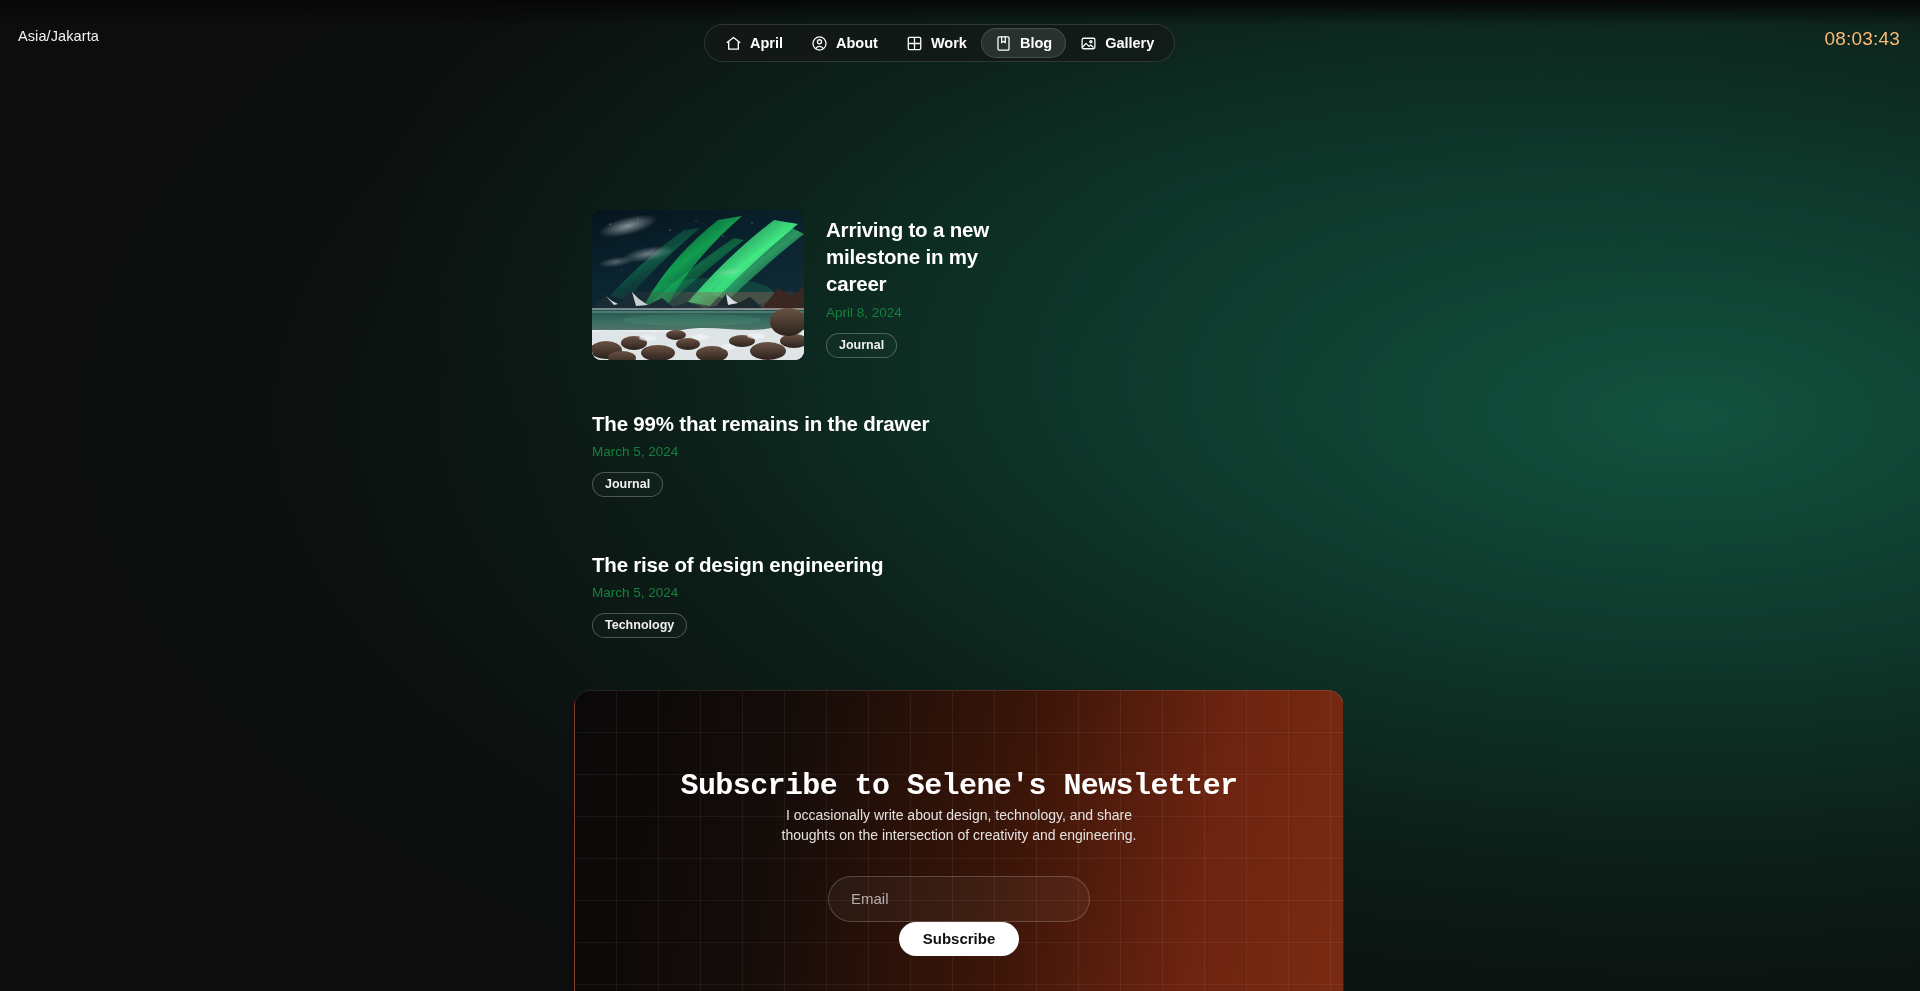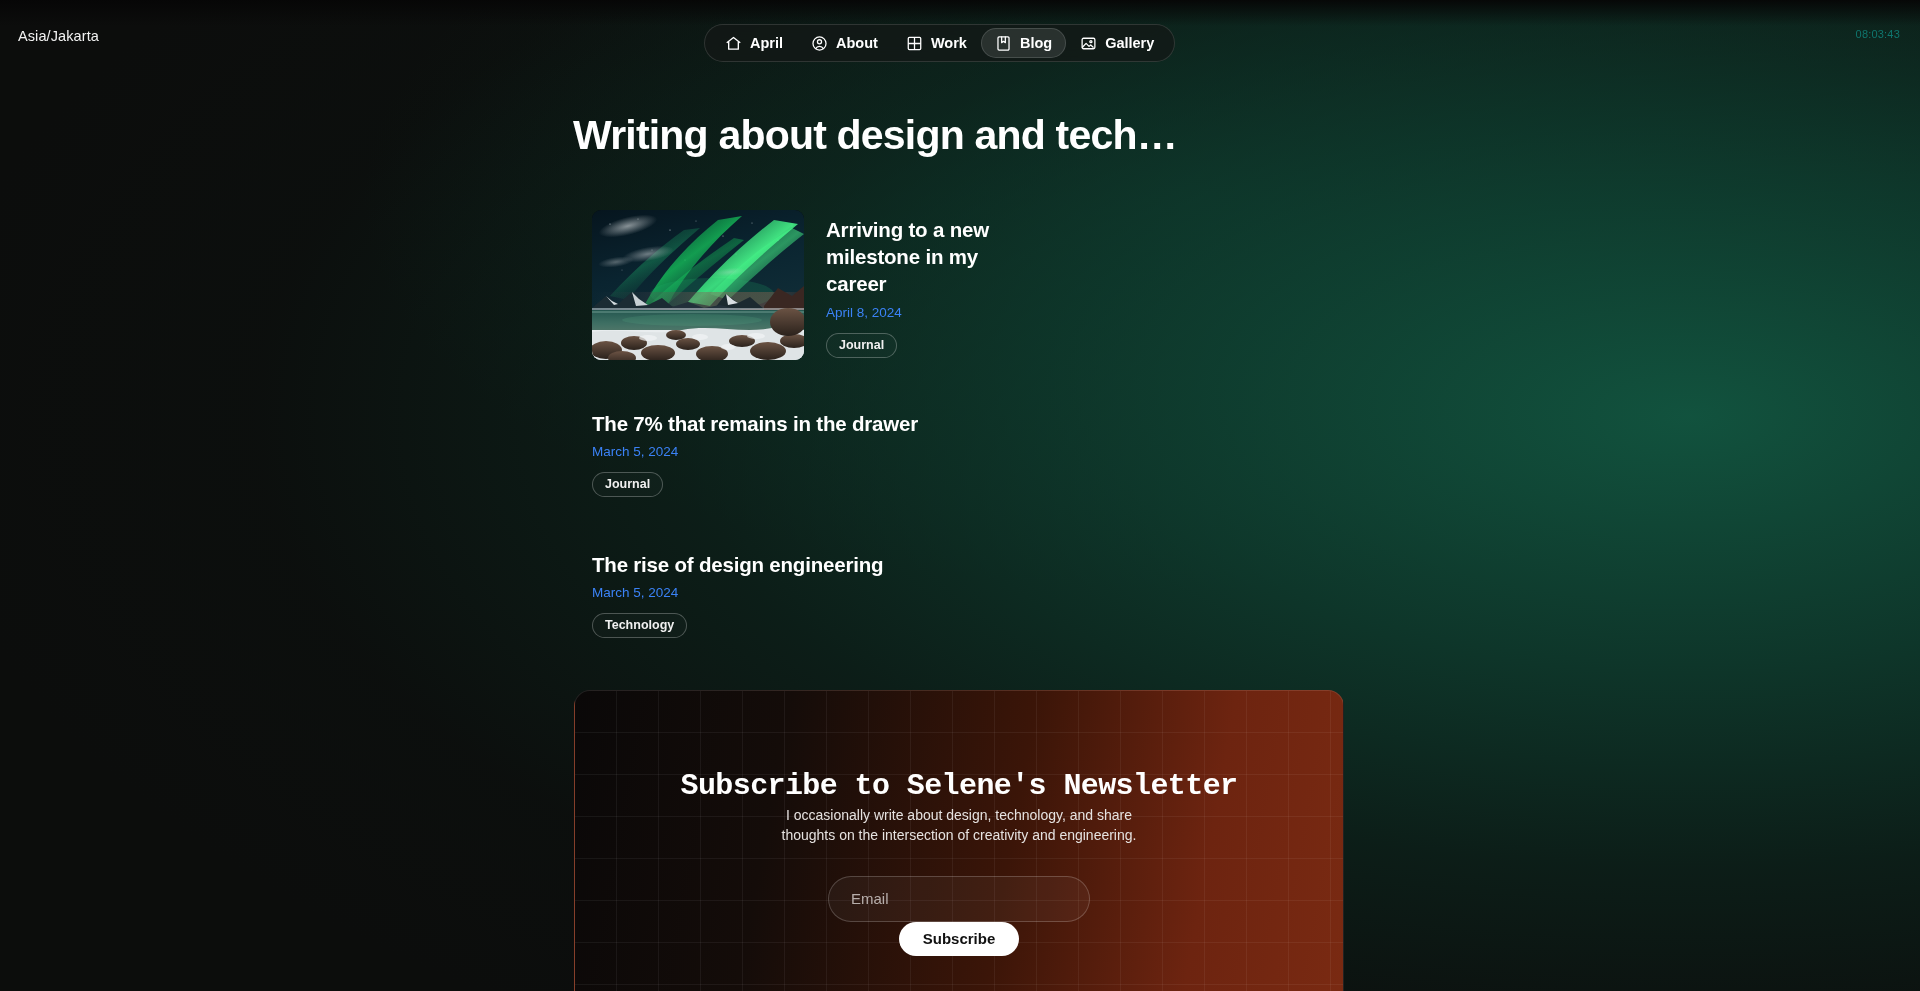--- a/index.html
+++ b/index.html
@@ -61,8 +61,8 @@
   .clock {
     position: absolute;
     right: 20px; top: 28px;
-    font-size: 11px;
-    color: #0f766e;
+    font-size: 19px;
+    color: #fdba74;
     letter-spacing: .2px;
   }
 

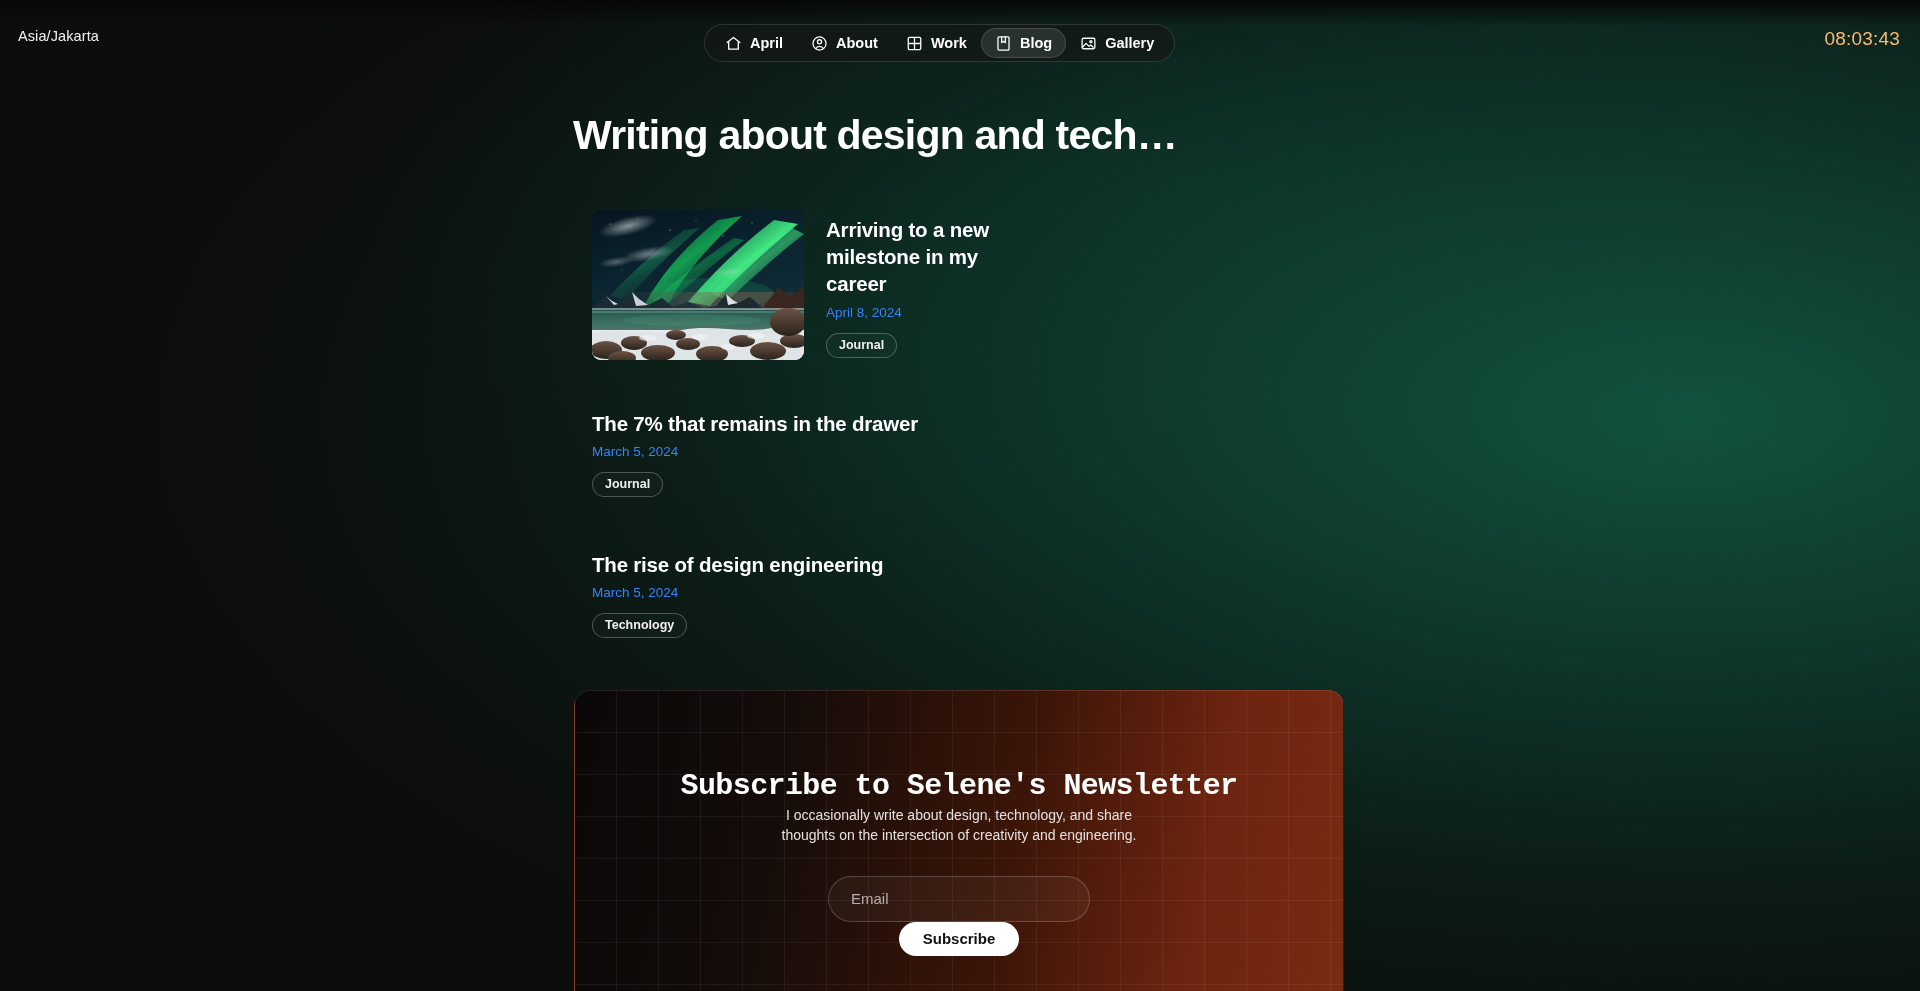--- a/index.html
+++ b/index.html
@@ -310,7 +310,6 @@
     </nav>
   </div>
 
-  <h1 class="page-title">Writing about design and tech…</h1>
 
   <div class="posts">
 

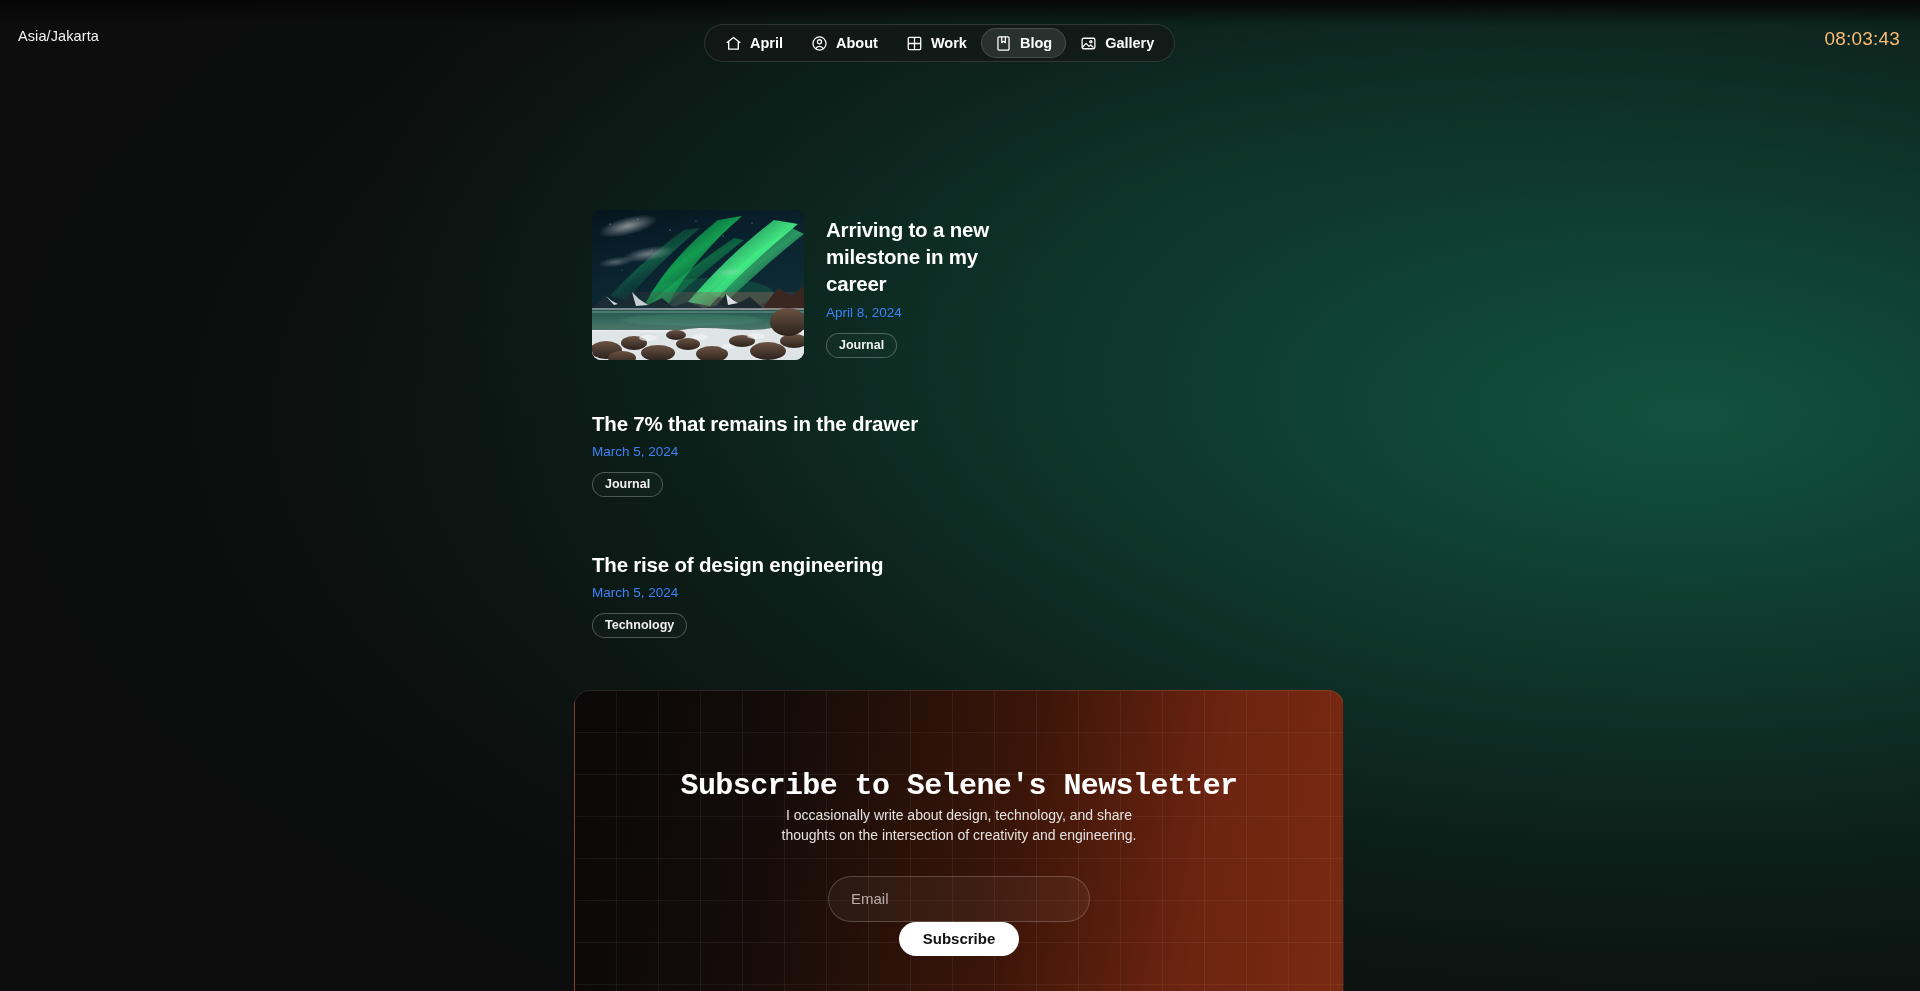--- a/index.html
+++ b/index.html
@@ -150,7 +150,7 @@
   .post-date {
     margin-top: 8px;
     font-size: 13.5px;
-    color: #3b82f6;
+    color: #15803d;
   }
   .tag {
     display: inline-block;

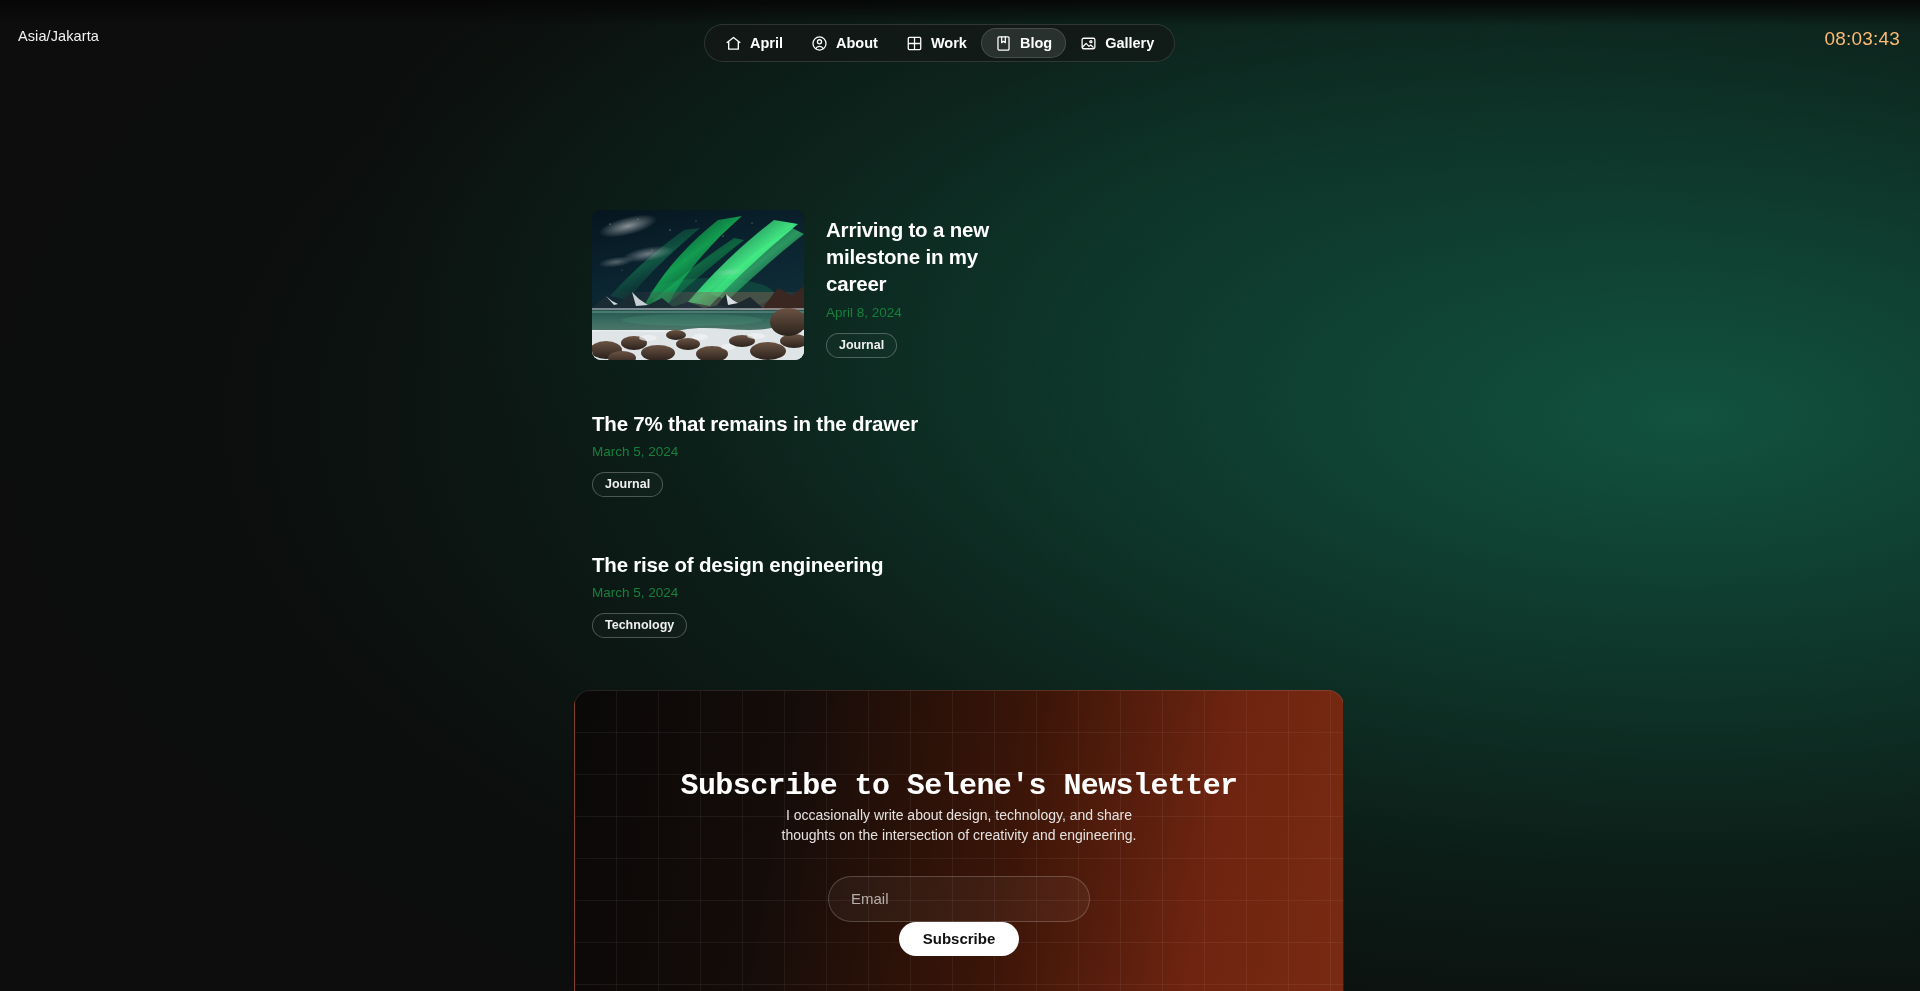--- a/index.html
+++ b/index.html
@@ -434,7 +434,7 @@
     </article>
 
     <article class="post-simple">
-      <div class="post-title">The 7% that remains in the drawer</div>
+      <div class="post-title">The 99% that remains in the drawer</div>
       <div class="post-date">March 5, 2024</div>
       <span class="tag">Journal</span>
     </article>

